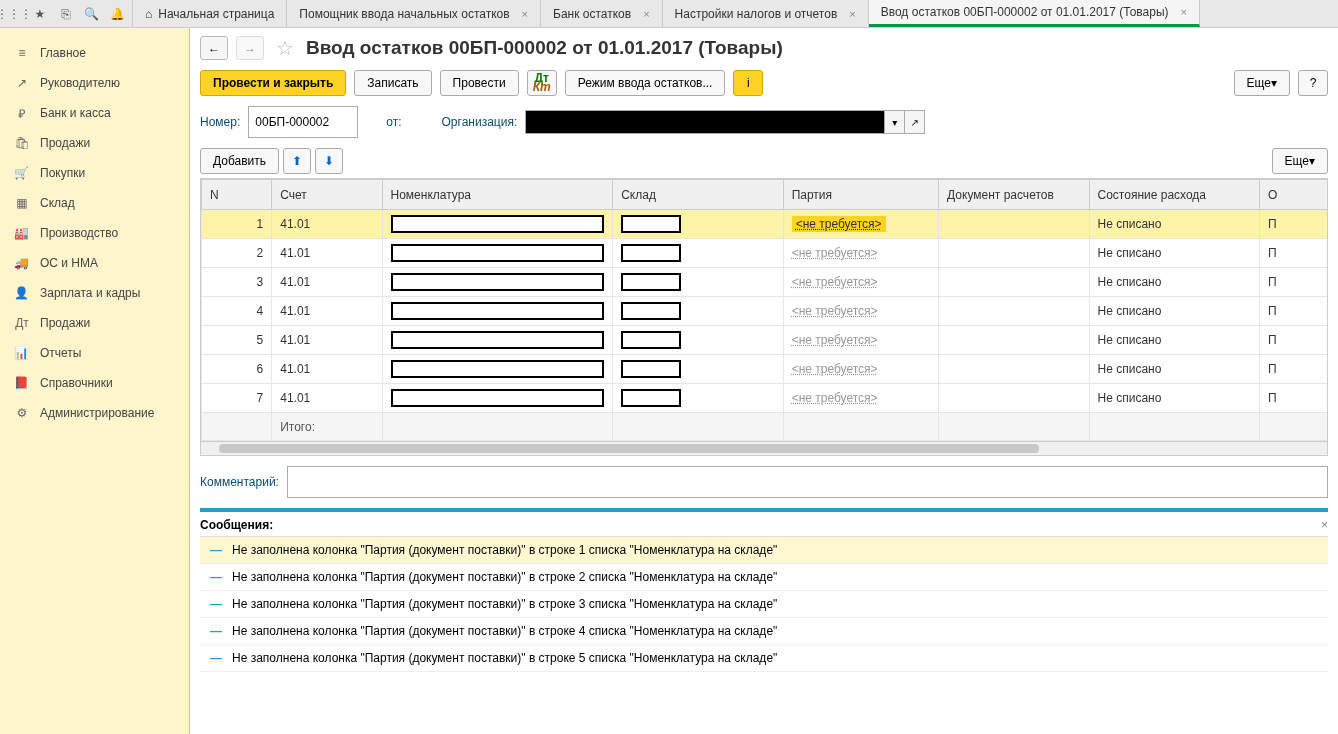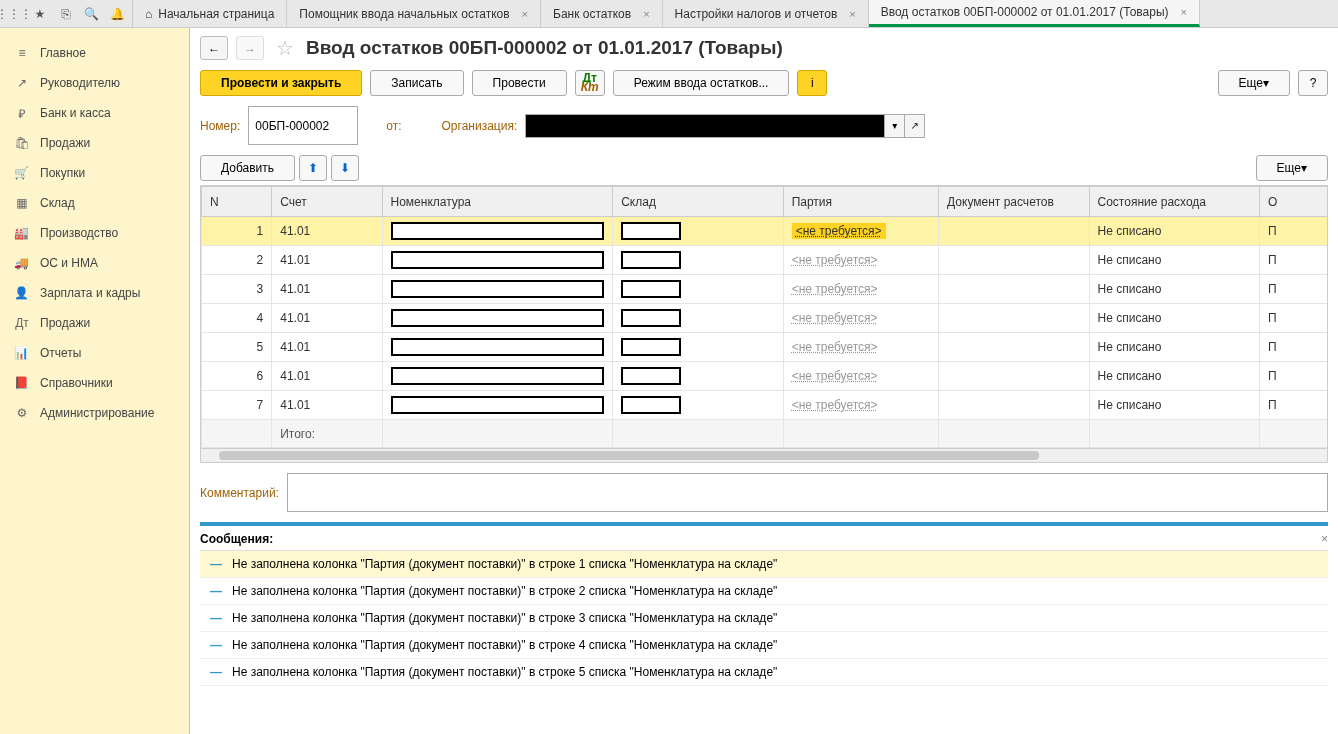--- a/index.html
+++ b/index.html
@@ -23,7 +23,7 @@
 .star-icon { color: #bbb; font-size: 20px; cursor: pointer; margin: 0 4px; }
 .page-title { font-size: 19px; font-weight: bold; color: #333; }
 .action-row { display: flex; align-items: center; gap: 8px; margin-bottom: 10px; }
-.btn { height: 26px; padding: 0 20px; border: 1px solid #aaa; background: #f8f8f8; border-radius: 3px; cursor: pointer; display: flex; align-items: center; }
+.btn { height: 26px; padding: 0 12px; border: 1px solid #aaa; background: #f8f8f8; border-radius: 3px; cursor: pointer; display: flex; align-items: center; }
 .btn.primary { background: #ffd324; border-color: #d4a800; font-weight: bold; }
 .btn.icon-only { width: 30px; padding: 0; justify-content: center; }
 .spacer { flex: 1; }

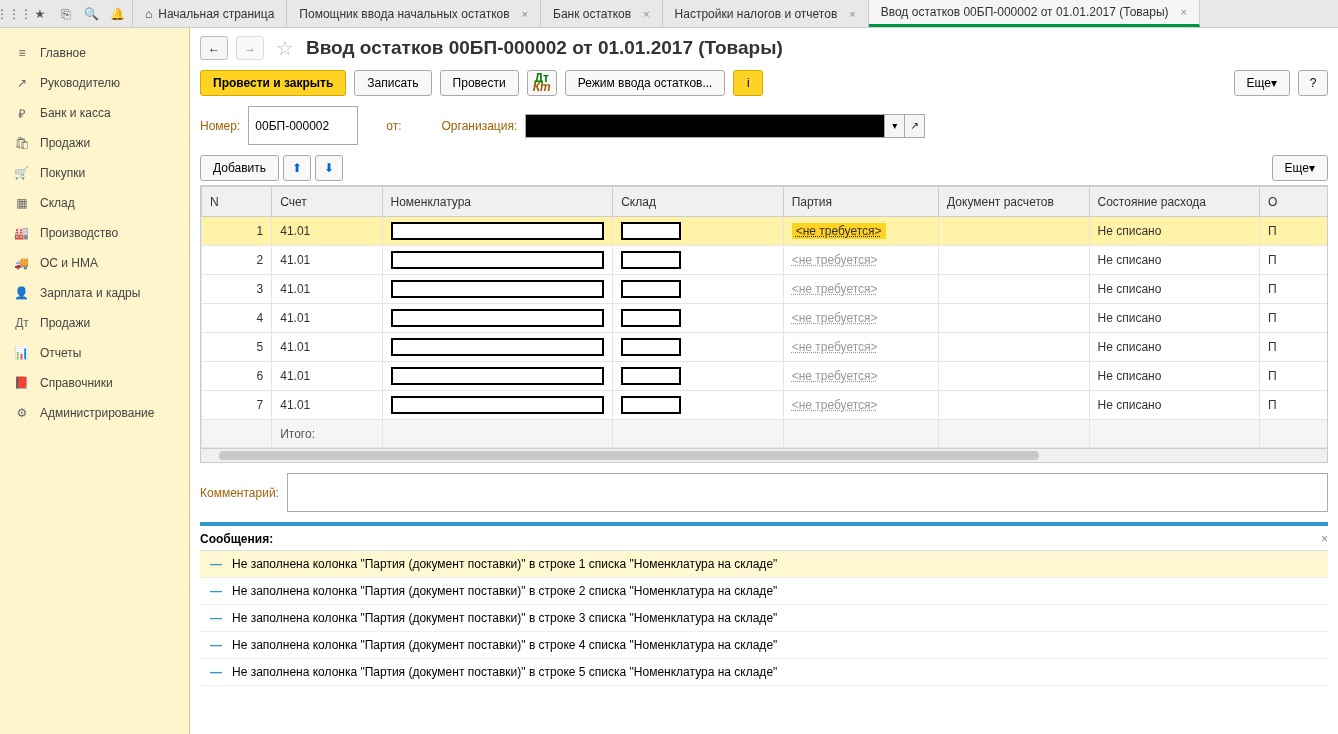--- a/index.html
+++ b/index.html
@@ -28,7 +28,7 @@
 .btn.icon-only { width: 30px; padding: 0; justify-content: center; }
 .spacer { flex: 1; }
 .form-row { display: flex; align-items: center; gap: 8px; margin-bottom: 10px; }
-.form-label { color: #a16207; }
+.form-label { color: #0c4a6e; }
 .input { height: 39px; border: 1px solid #aaa; padding: 0 6px; background: #fff; }
 .dtkt { font-size: 9px; font-weight: bold; line-height: 8px; }
 .dt { color: #0a7d00; }

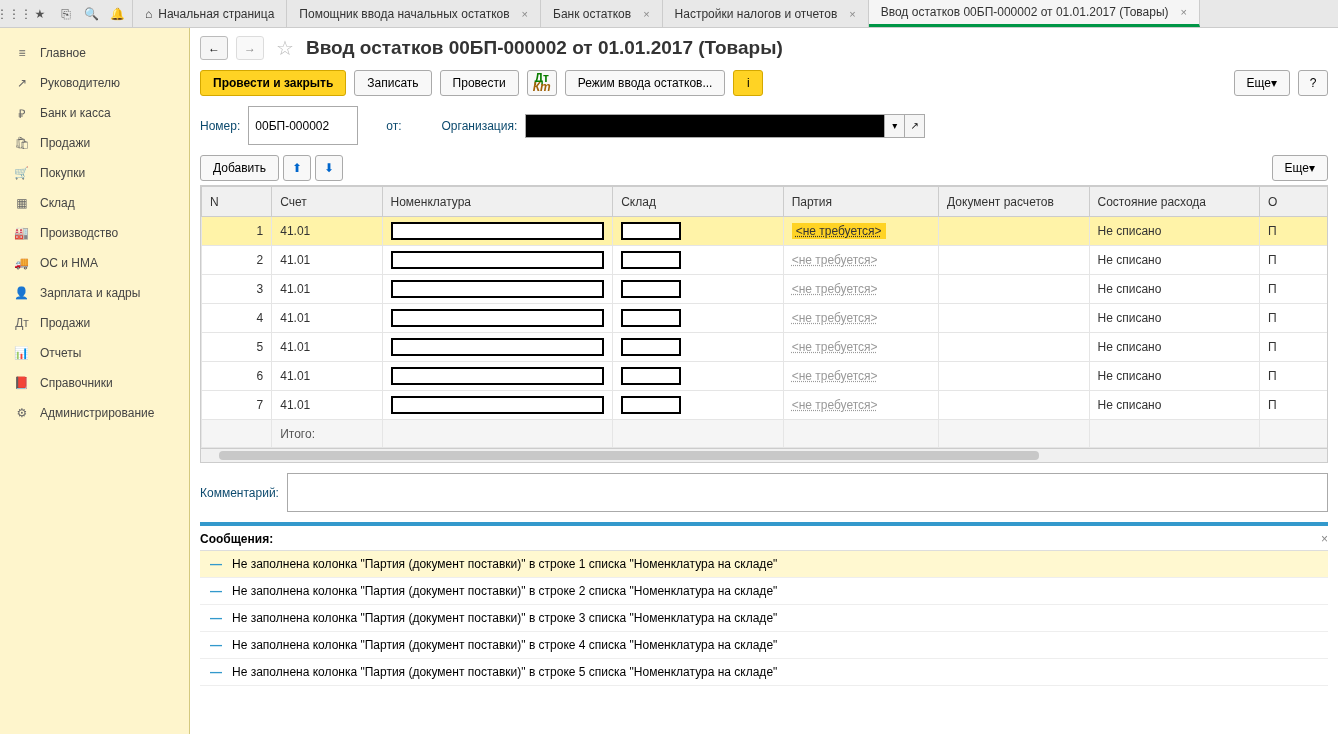--- a/index.html
+++ b/index.html
@@ -29,7 +29,7 @@
 .spacer { flex: 1; }
 .form-row { display: flex; align-items: center; gap: 8px; margin-bottom: 10px; }
 .form-label { color: #0c4a6e; }
-.input { height: 39px; border: 1px solid #aaa; padding: 0 6px; background: #fff; }
+.input { height: 32px; border: 1px solid #aaa; padding: 0 6px; background: #fff; }
 .dtkt { font-size: 9px; font-weight: bold; line-height: 8px; }
 .dt { color: #0a7d00; }
 .kt { color: #a16207; font-style: italic; }

